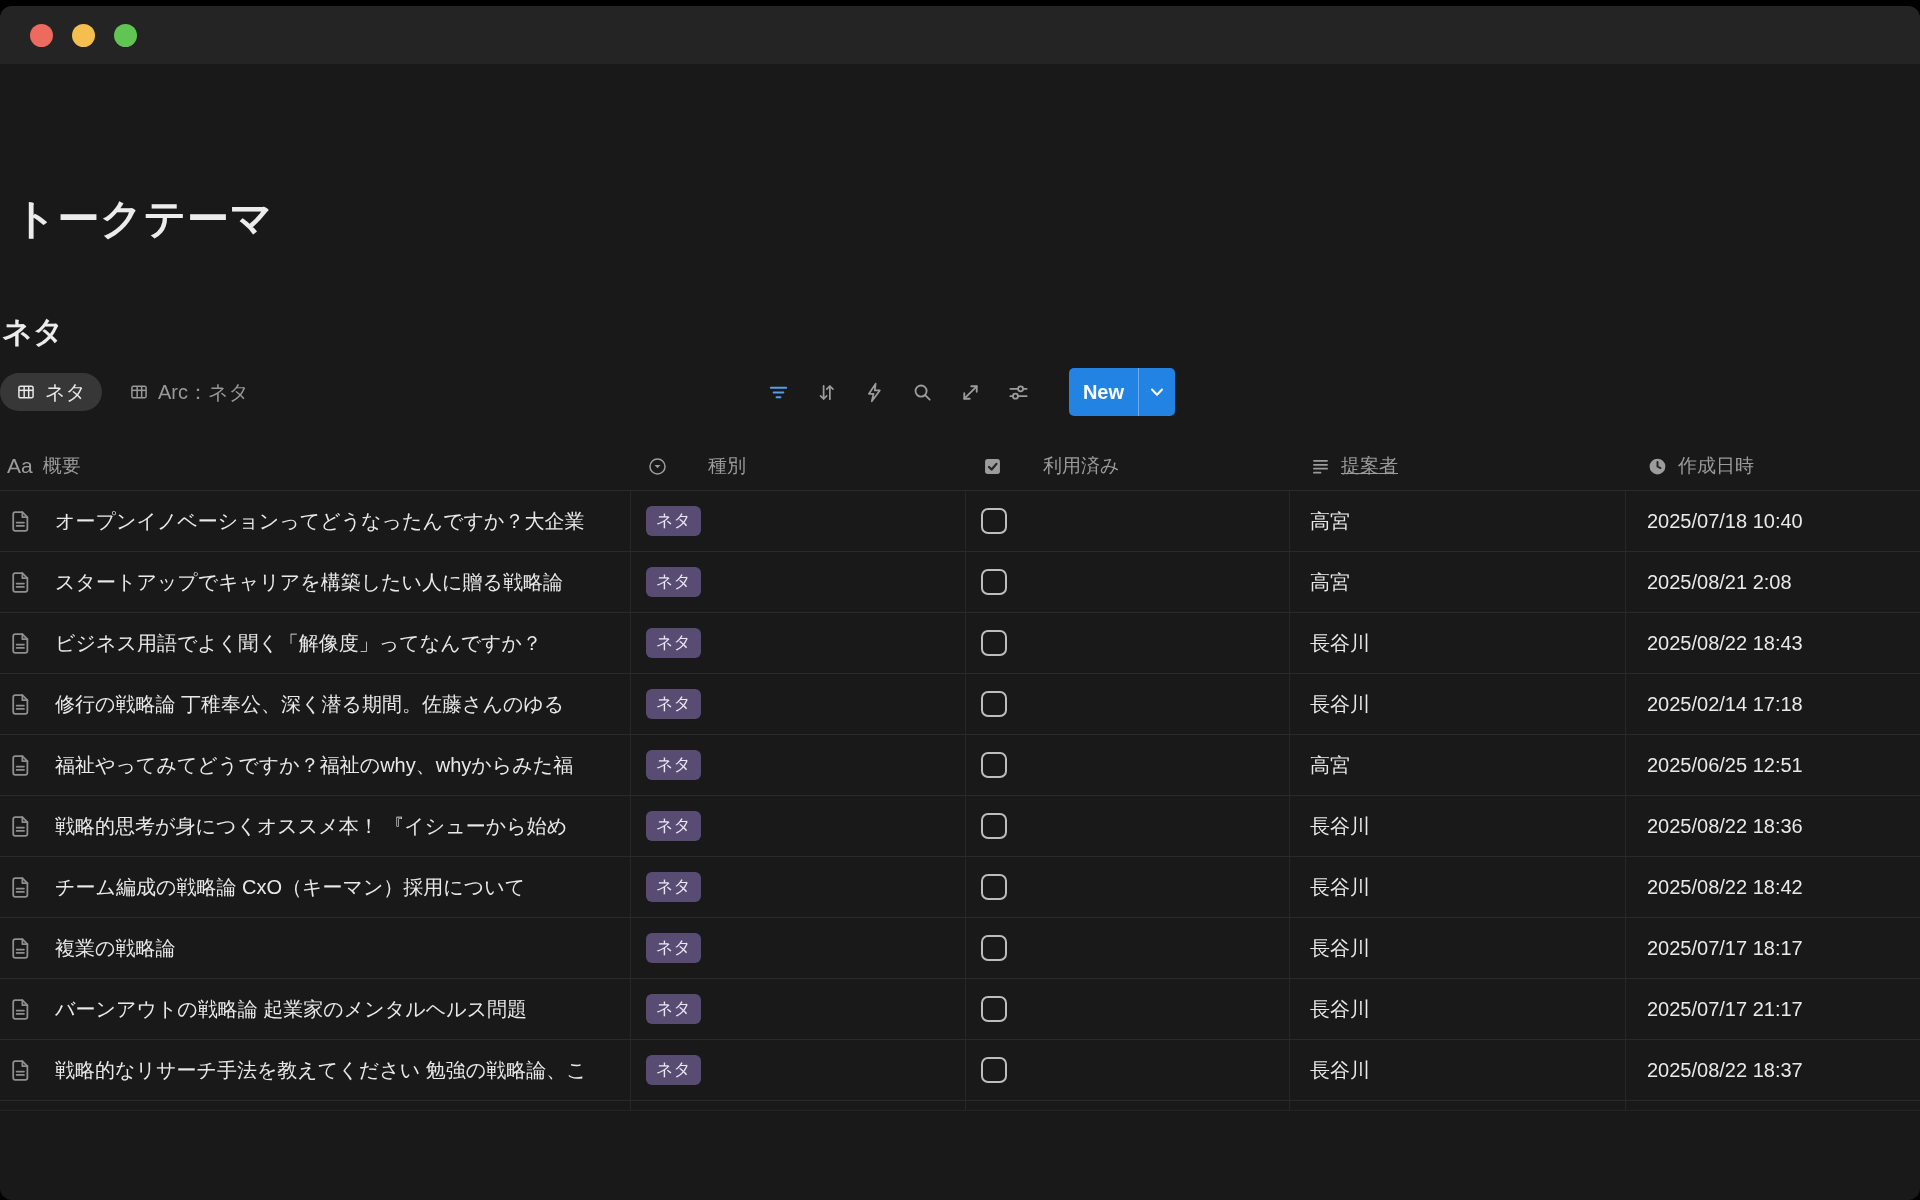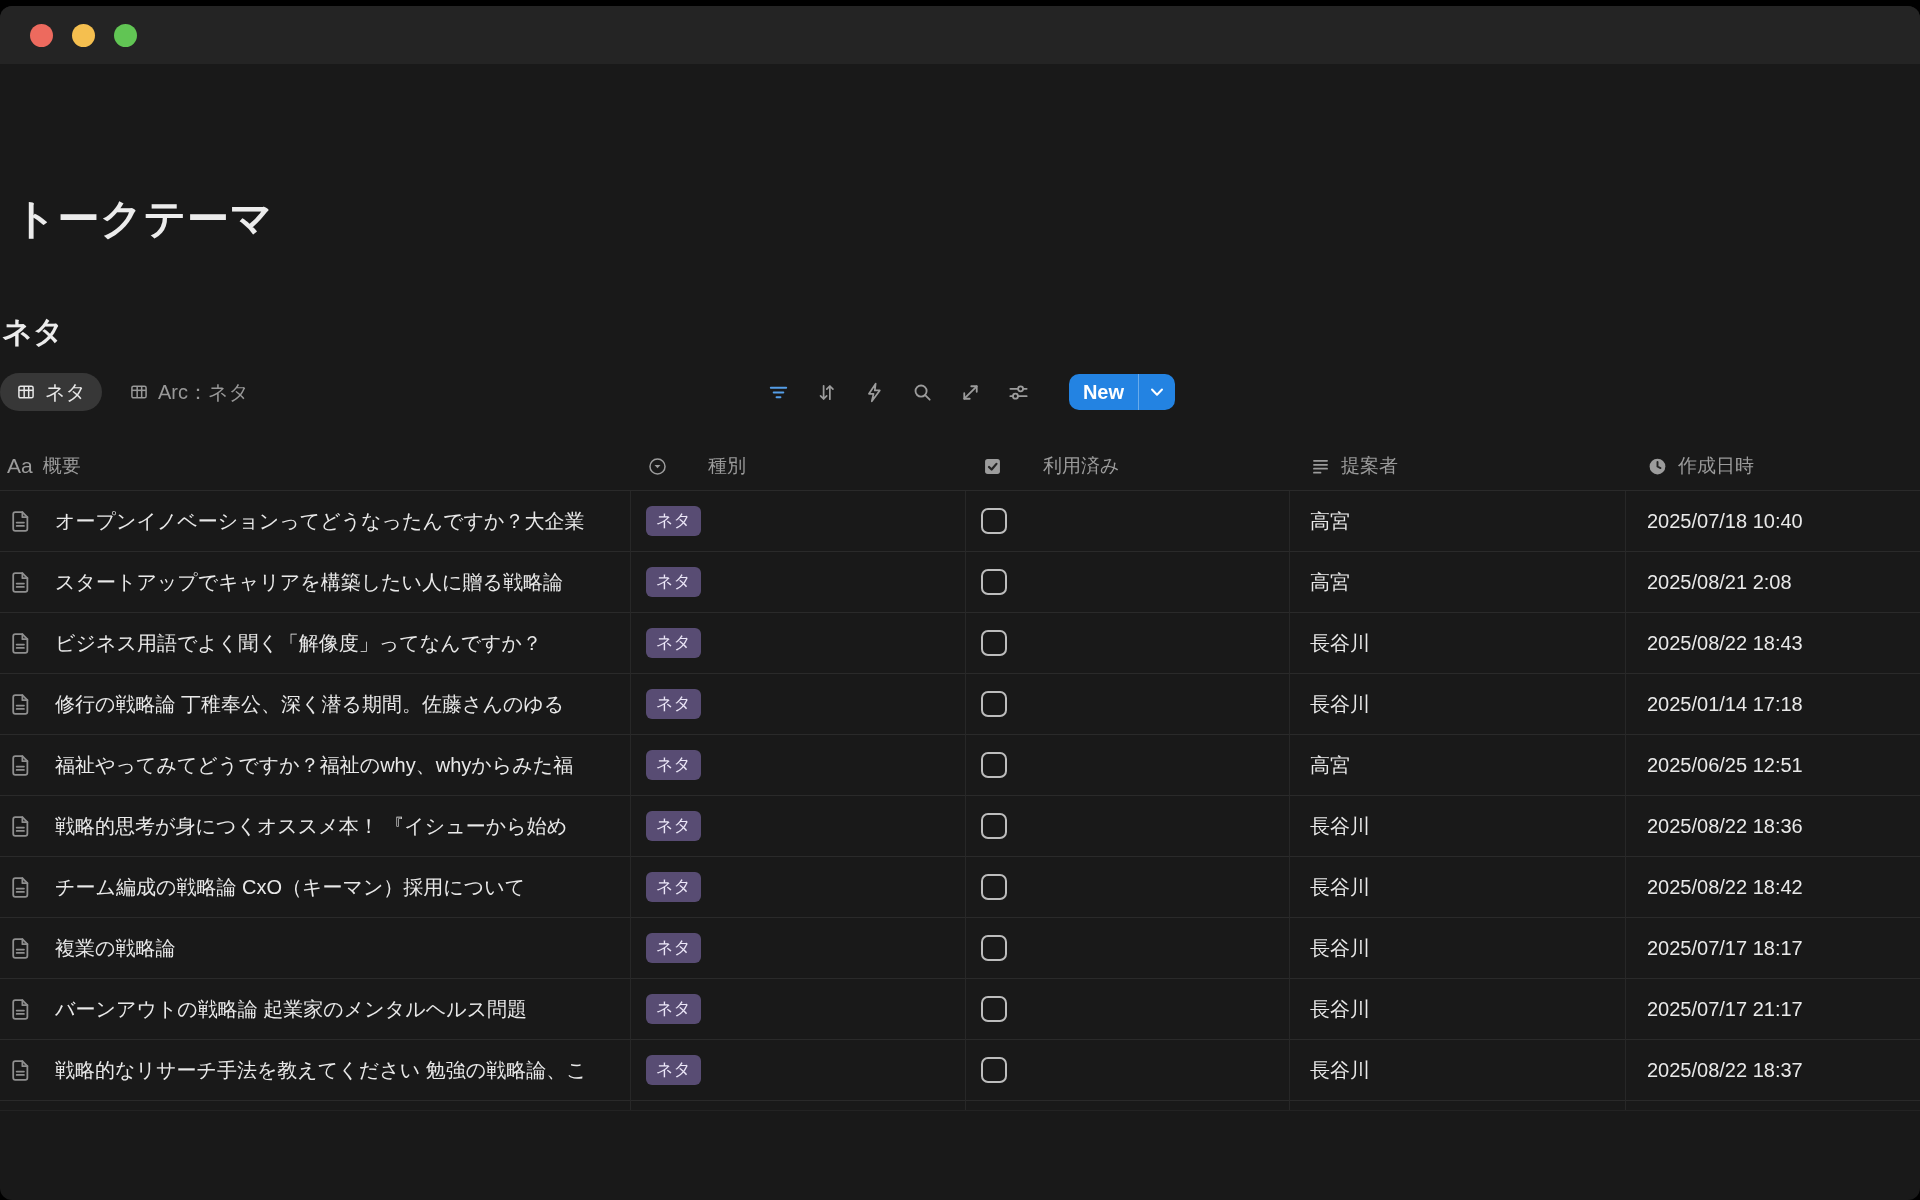--- a/index.html
+++ b/index.html
@@ -35,8 +35,8 @@
   .view-tab{display:flex;align-items:center;gap:9px;margin-left:27px;color:#989898;font-size:20px;font-weight:500;cursor:pointer;}
   .actions{display:flex;align-items:center;gap:25px;}
   .tbtn{width:23px;height:23px;display:flex;align-items:center;justify-content:center;cursor:pointer;}
-  .new-btn{display:flex;align-items:stretch;height:36px;background:var(--accent-blue,#2383e2);
-    border-radius:10px;margin-left:14px;cursor:pointer;overflow:hidden;}
+  .new-btn{display:flex;align-items:stretch;height:48px;background:var(--accent-blue,#2383e2);
+    border-radius:5px;margin-left:14px;cursor:pointer;overflow:hidden;}
   .new-label{display:flex;align-items:center;padding:0 14px;color:#fff;font-size:20px;font-weight:600;}
   .new-divider{width:1px;background:rgba(255,255,255,.32);margin:0;}
   .new-chevron{display:flex;align-items:center;padding:0 11px;}

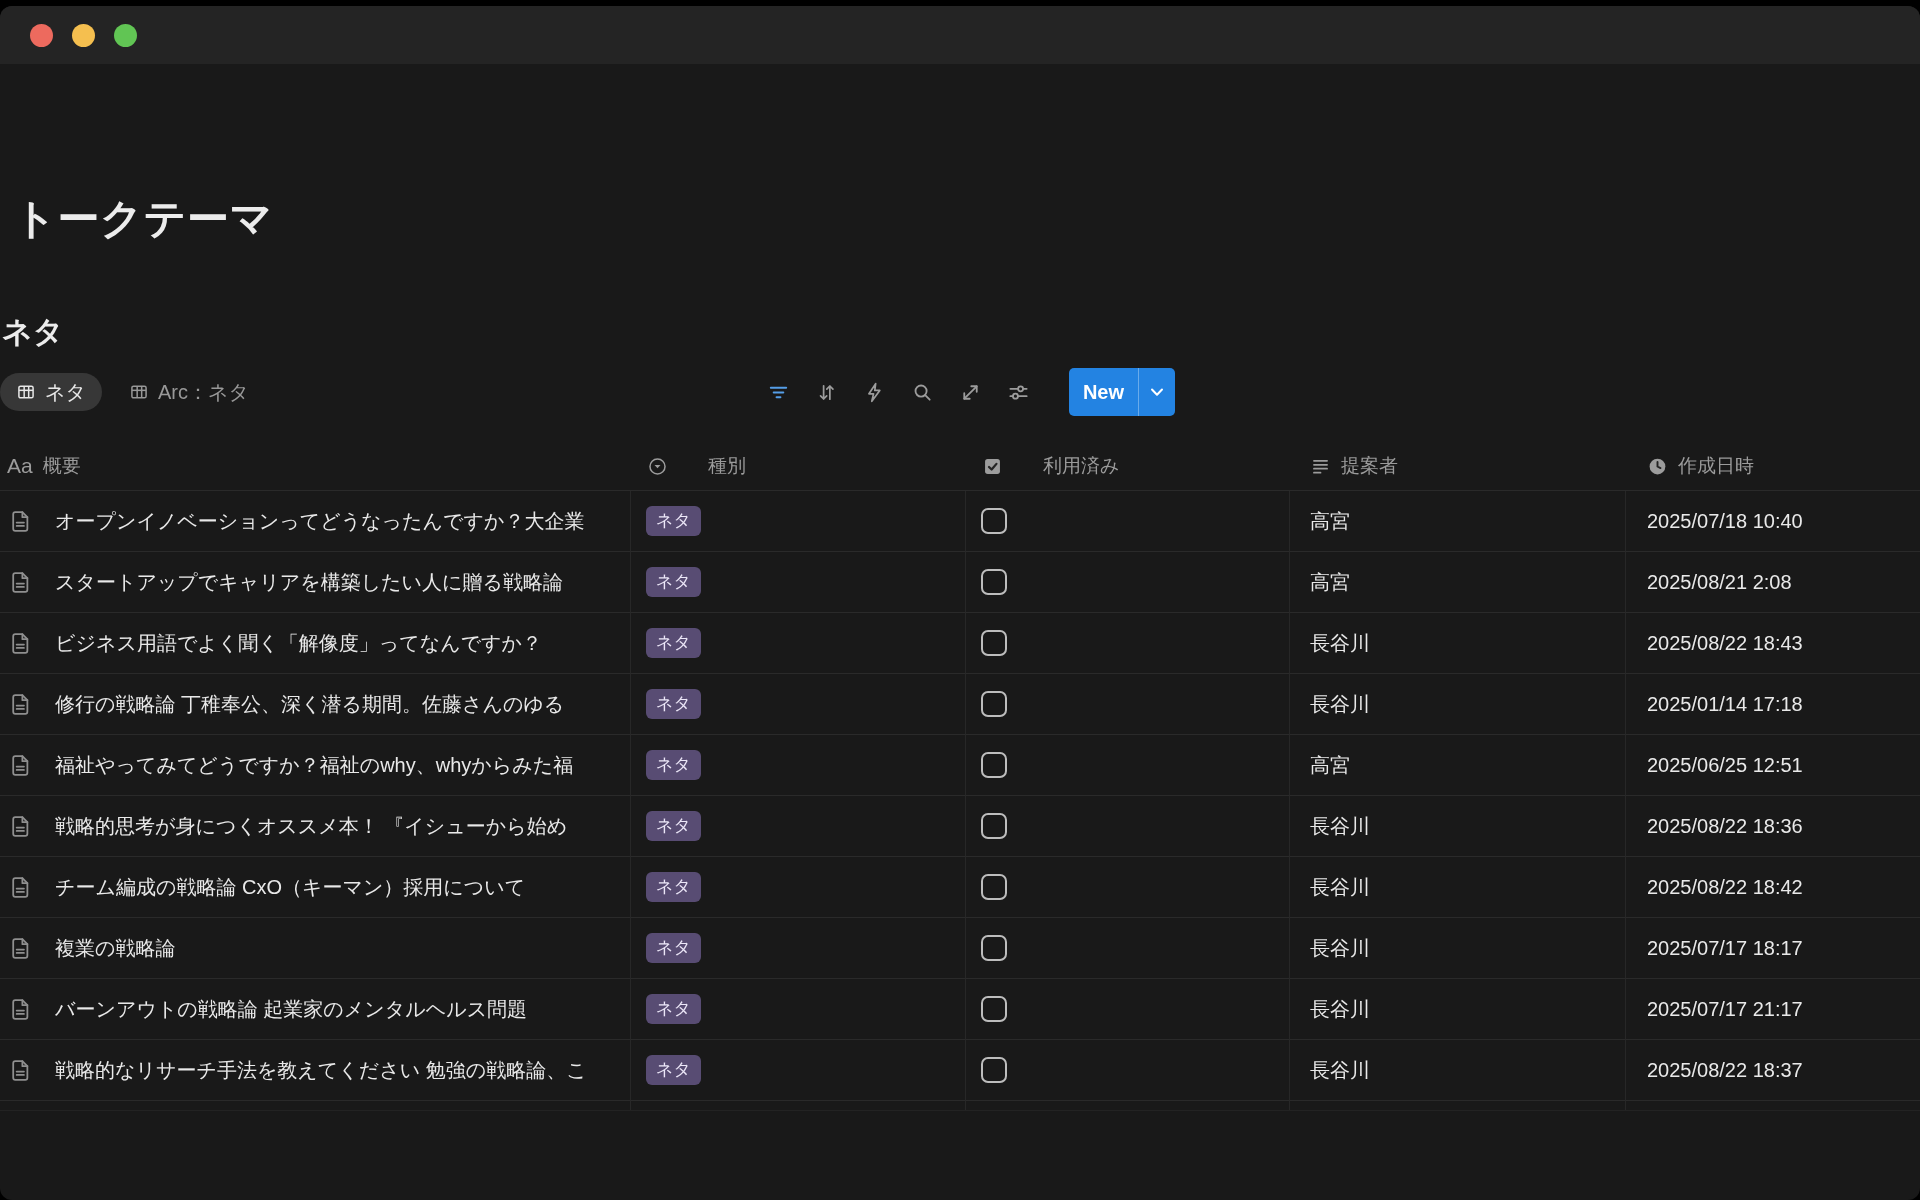--- a/index.html
+++ b/index.html
@@ -48,7 +48,7 @@
     font-size:19px;border-bottom:1px solid var(--border);}
   .hcell.c1{padding-left:7px;}
   .hcell.c2,.hcell.c3{padding-left:16px;gap:40px;}
-  .hcell.c4{padding-left:20px;}
+  .hcell.c4{padding-left:20px;text-decoration:underline;}
   .hcell.c5{padding-left:21px;align-items:center;}
   .aa-glyph{font-size:21px;font-weight:500;color:var(--icon-gray);letter-spacing:0;}
   .tbody .trow{height:61px;}

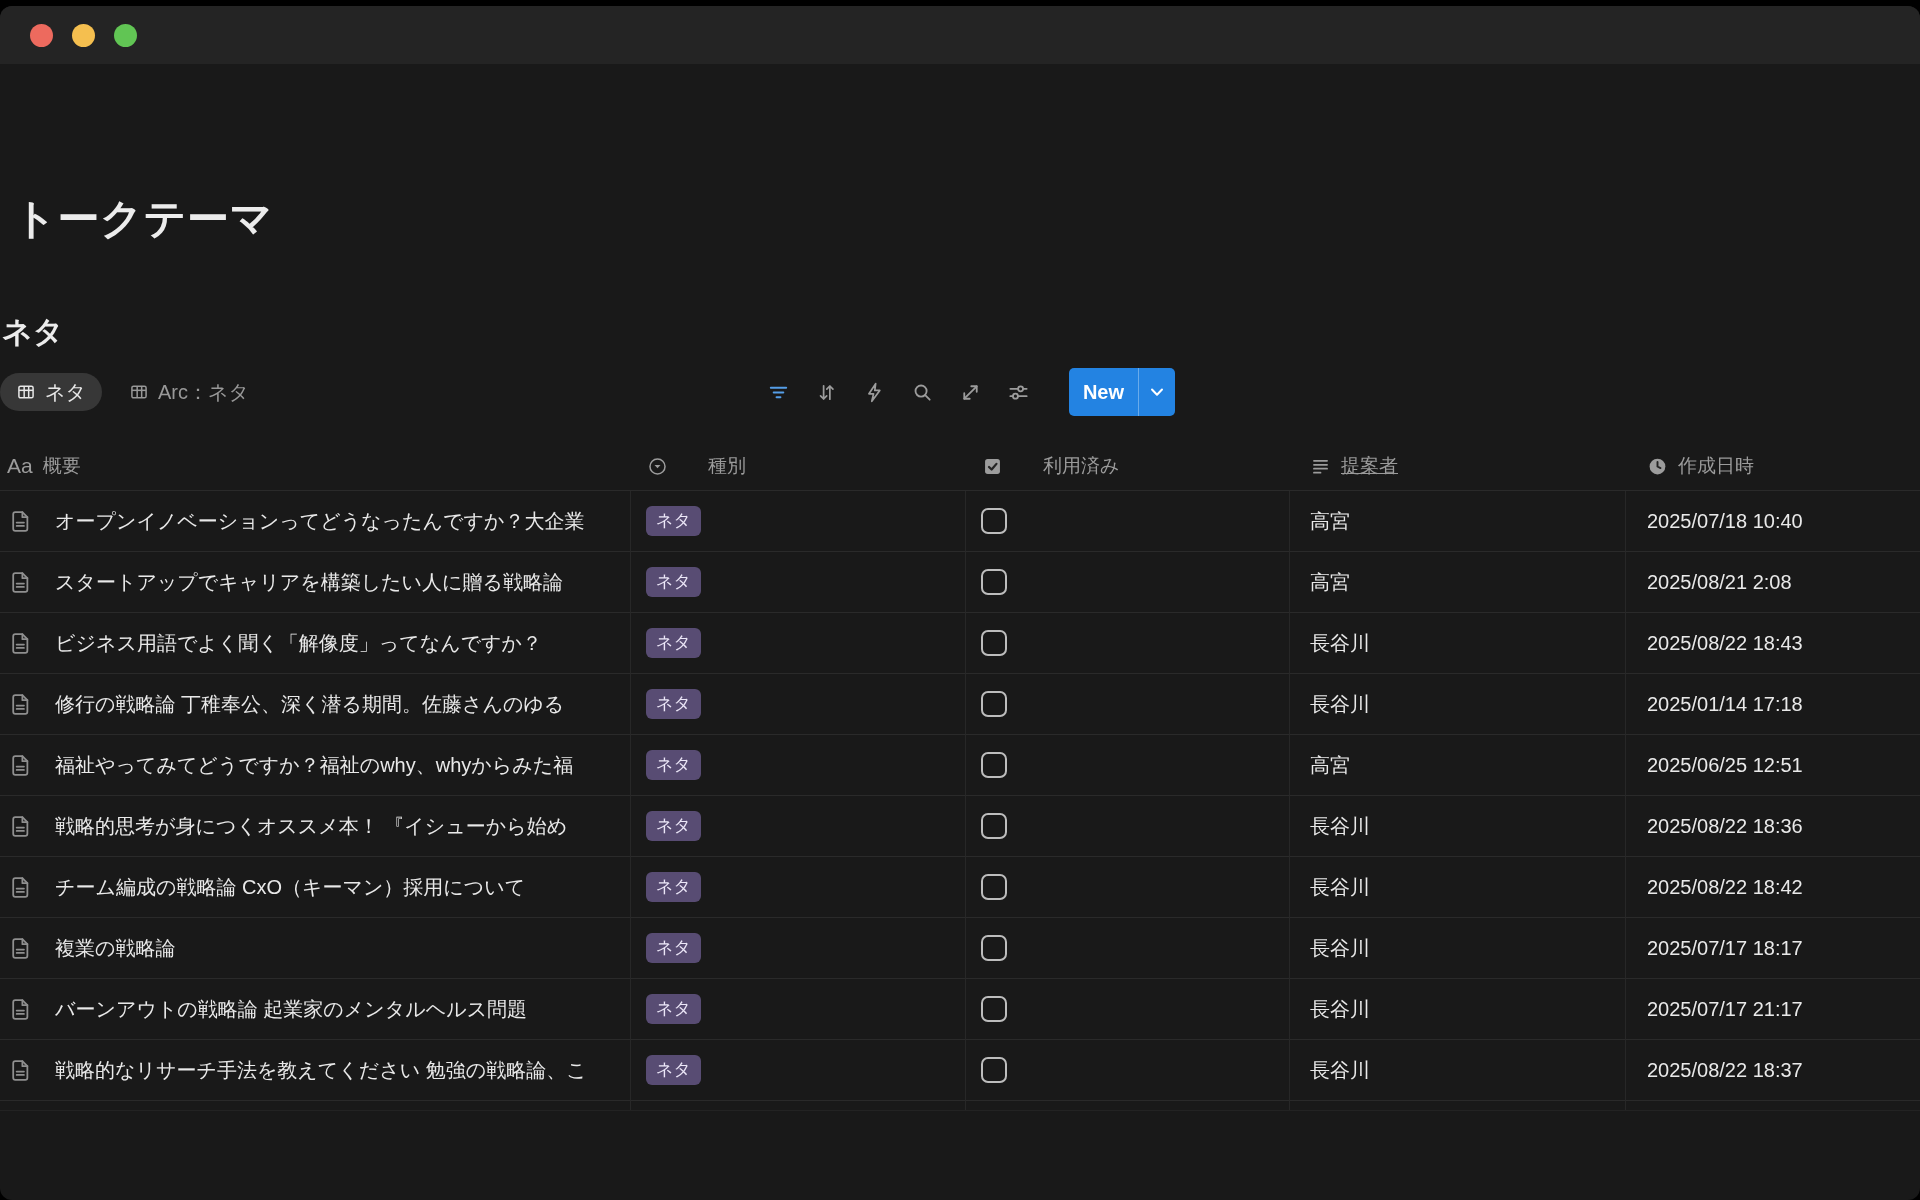--- a/index.html
+++ b/index.html
@@ -308,7 +308,7 @@
             <span class="cell-text">長谷川</span>
           </div>
           <div class="cell c5">
-            <span class="cell-text">2025/01/14 17:18</span>
+            <span class="cell-text">2025/02/14 17:18</span>
           </div>
         </div>
         <div class="trow">

